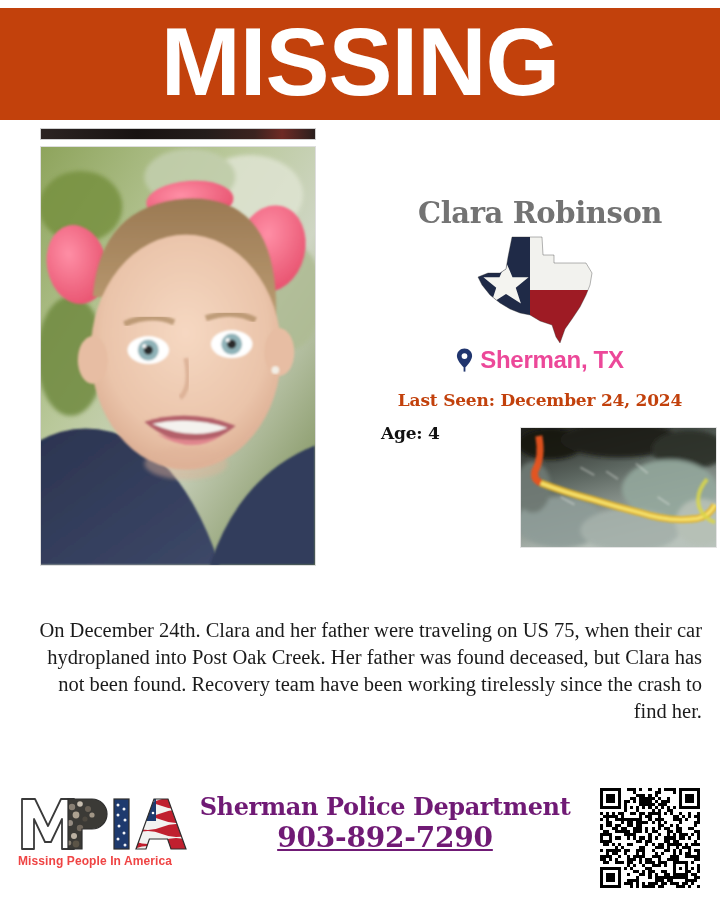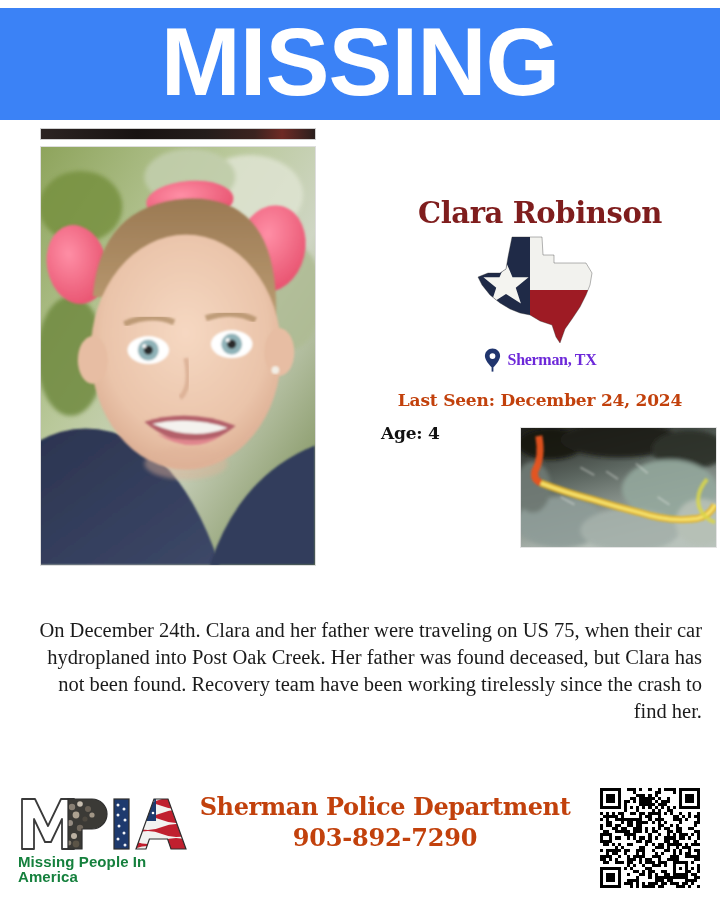--- a/index.html
+++ b/index.html
@@ -15,7 +15,7 @@
   .banner{
     position:absolute;
     left:0; top:8px; width:720px; height:112px;
-    background:#3b82f6;
+    background:#c2410c;
     display:flex; align-items:center; justify-content:center;
   }
   .banner-text{

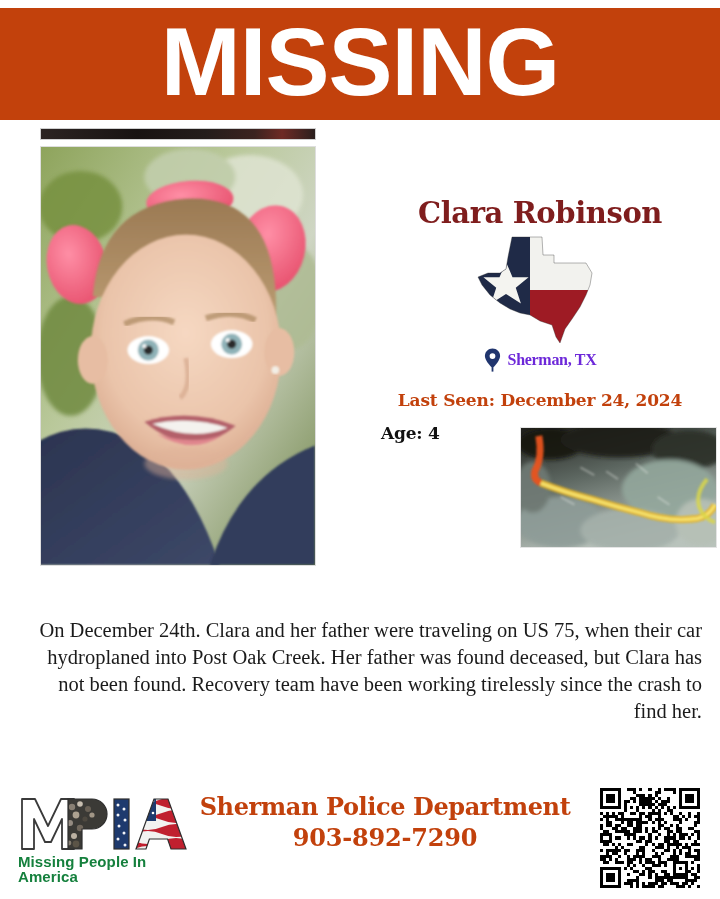--- a/index.html
+++ b/index.html
@@ -56,7 +56,7 @@
     font-weight:bold;
     font-size:29px;
     line-height:34px;
-    color:#7f1d1d;
+    color:#737373;
     letter-spacing:-0.4px;
   }
 

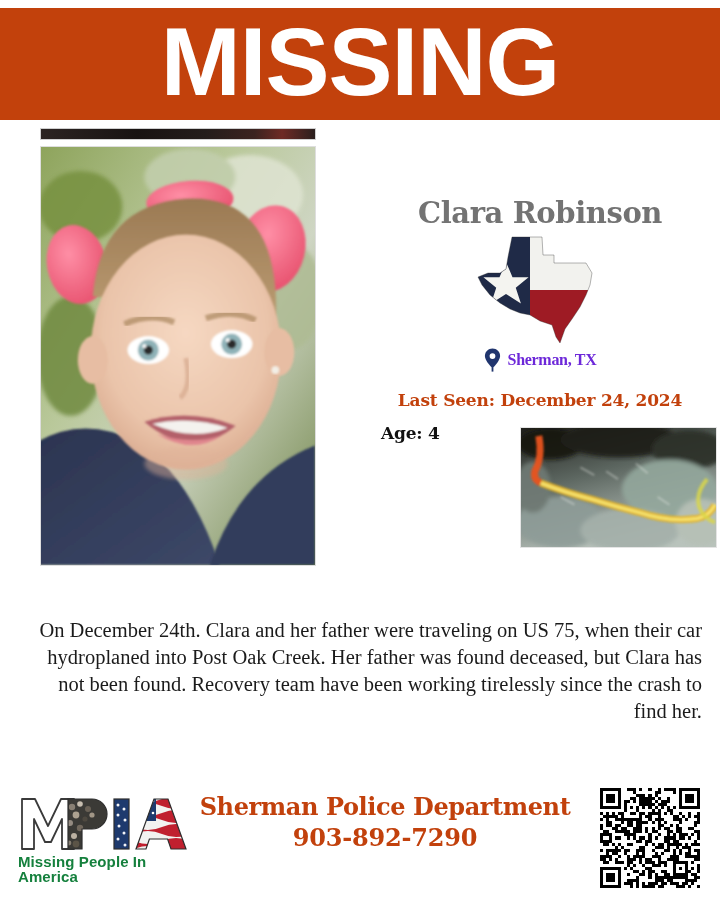--- a/index.html
+++ b/index.html
@@ -74,11 +74,11 @@
   }
   .pin-icon{display:block;width:17px;height:24px;flex:none;}
   .city-text{
-    font-family:Liberation Serif, serif;
-    font-weight:bold;
-    font-size:16px;
+    font-family:Liberation Sans, sans-serif;
+    font-weight:bold;
+    font-size:24px;
     line-height:24px;
-    color:#6d28d9;
+    color:#ec4899;
     letter-spacing:-0.3px;
   }
 

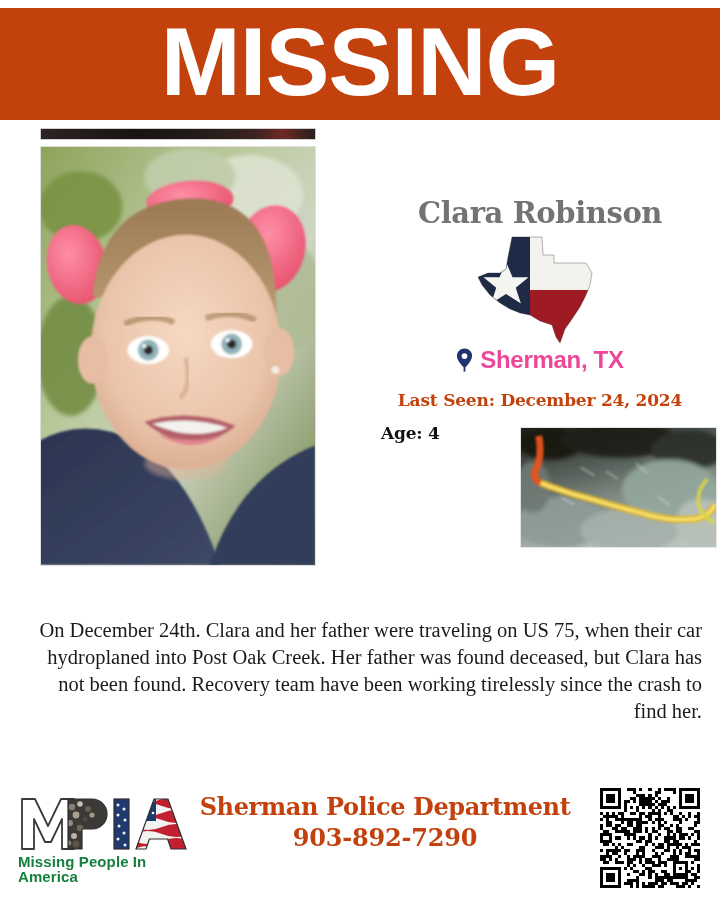--- a/index.html
+++ b/index.html
@@ -149,7 +149,7 @@
     text-align:center;
     font-family:"DejaVu Serif", serif;
     font-weight:bold;
-    color:#c2410c;
+    color:#701a75;
   }
   .dept-name{ font-size:24px; line-height:30px; letter-spacing:-0.4px; }
   .dept-phone{ font-size:24px; line-height:32px; letter-spacing:-0.2px; }

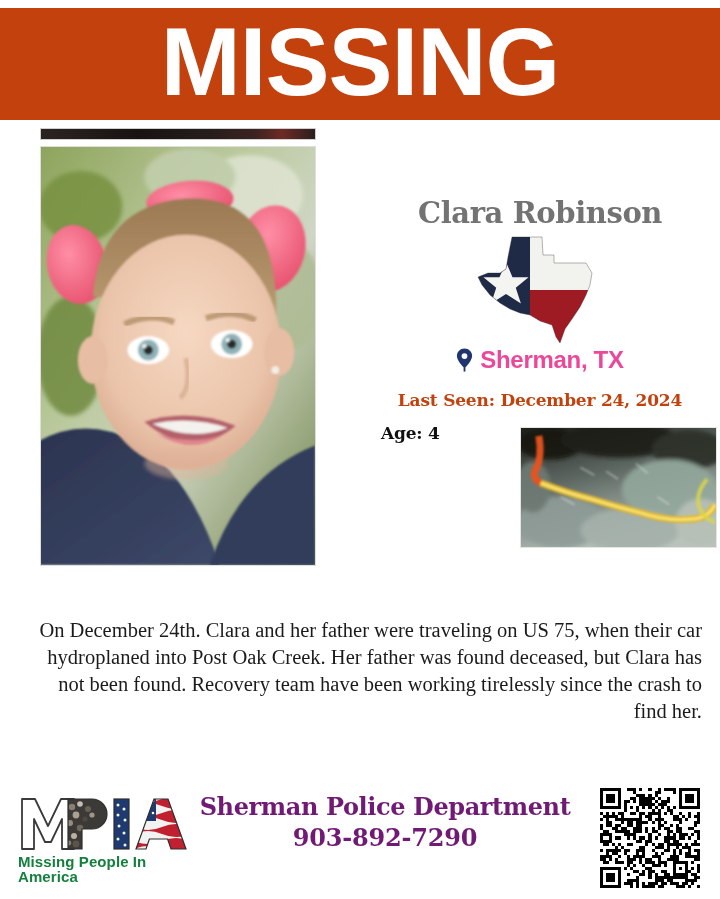--- a/index.html
+++ b/index.html
@@ -152,7 +152,7 @@
     color:#701a75;
   }
   .dept-name{ font-size:24px; line-height:30px; letter-spacing:-0.4px; }
-  .dept-phone{ font-size:24px; line-height:32px; letter-spacing:-0.2px; }
+  .dept-phone{ font-size:28px; line-height:32px; letter-spacing:-0.2px;text-decoration:underline; }
 
   .qr{
     position:absolute;

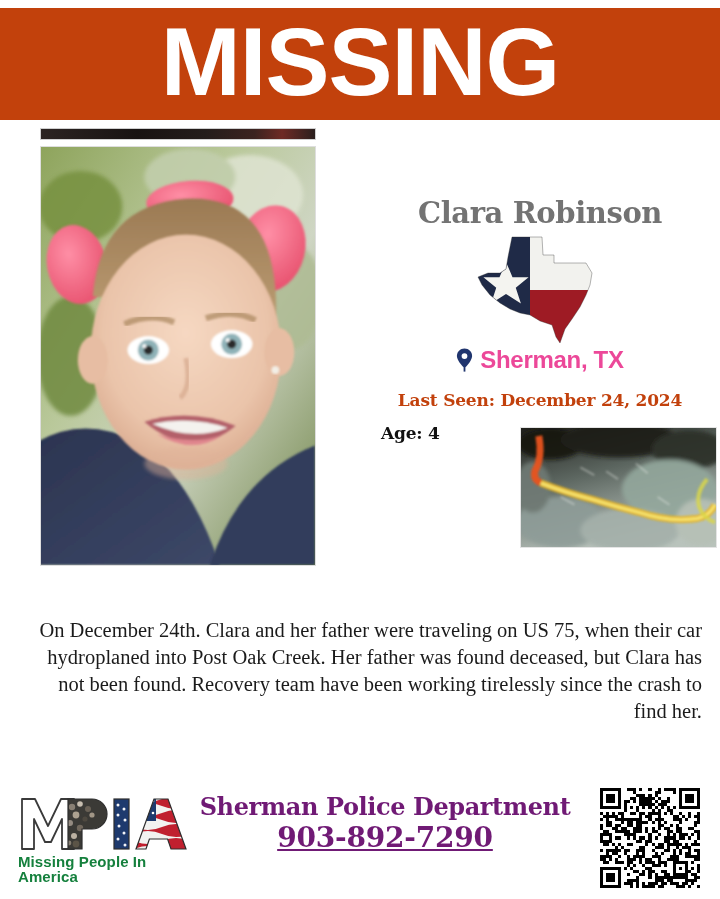--- a/index.html
+++ b/index.html
@@ -137,10 +137,10 @@
     margin-top:1px;
     font-family:"Liberation Sans", sans-serif;
     font-weight:bold;
-    font-size:15px;
+    font-size:12px;
     line-height:15px;
     letter-spacing:0.1px;
-    color:#15803d;
+    color:#ef4444;
   }
 
   .dept{

